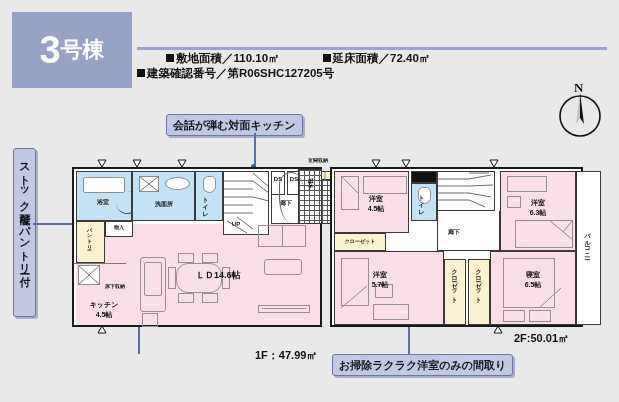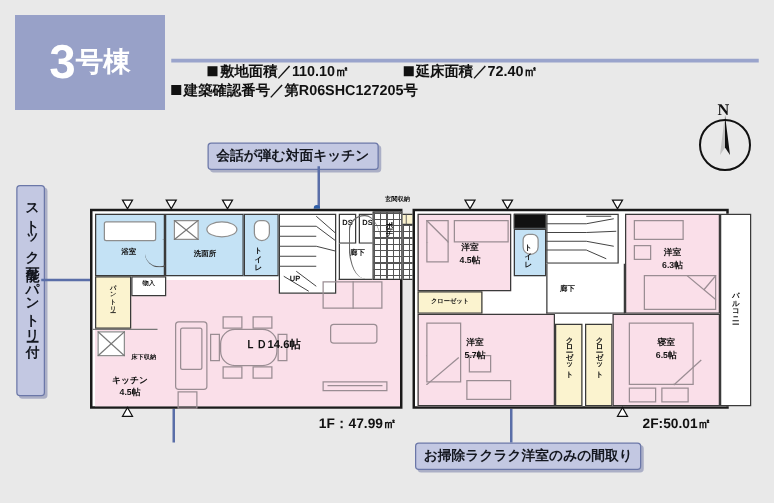--- a/index.html
+++ b/index.html
@@ -253,7 +253,7 @@
     <div class="lbl l9" style="left:124px;top:104px;width:90px;text-align:left;">ＬＤ14.6帖</div>
   </div>
 
-  <div class="area" style="left:255px;top:331px;">1F：47.99㎡</div>
+  <div class="area" style="left:255px;top:348px;">1F：47.99㎡</div>
 
   <div class="plan" id="plan2f">
 

